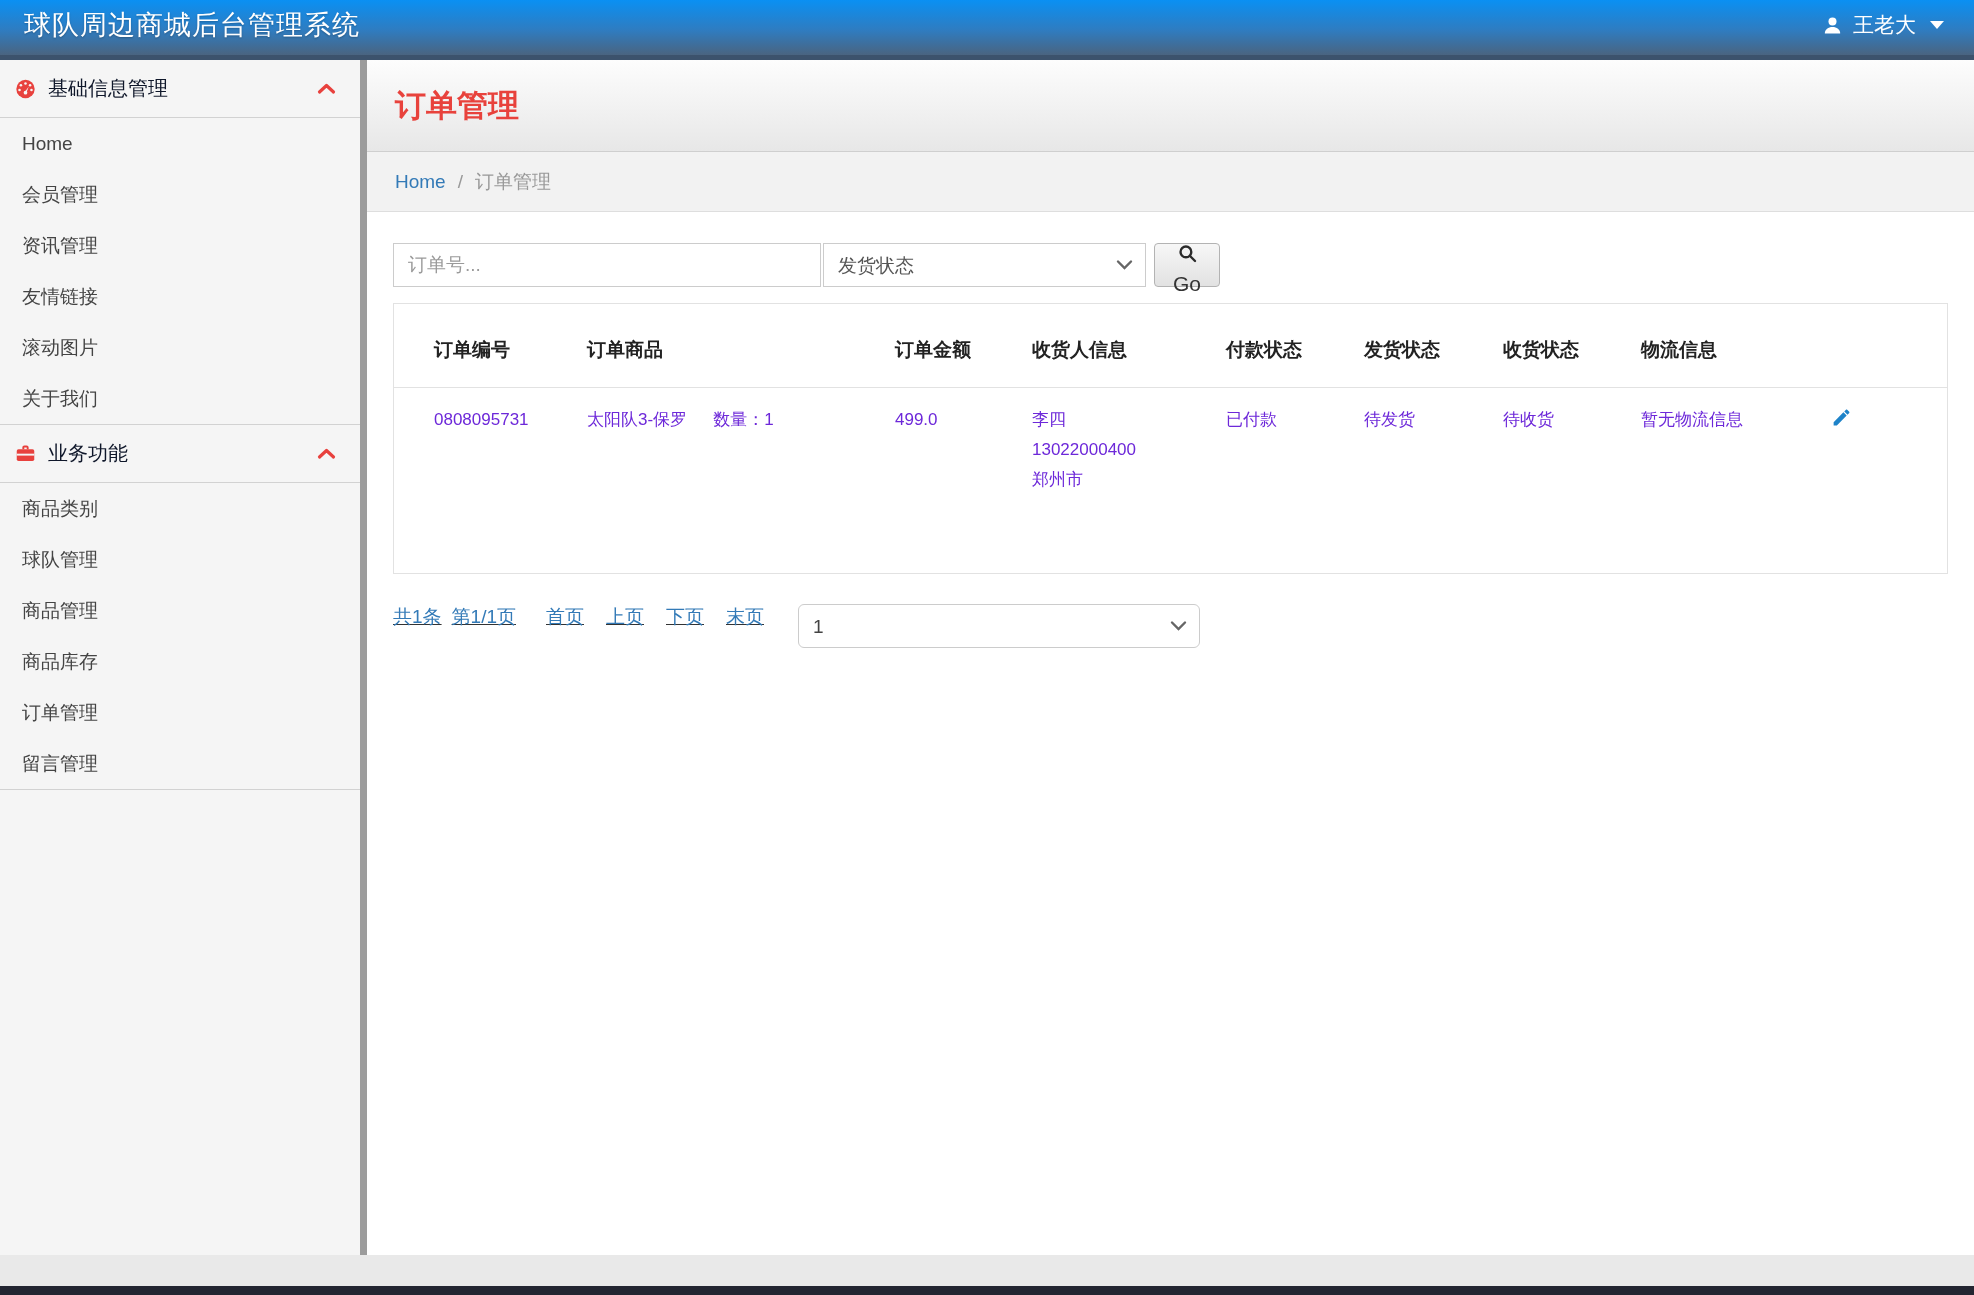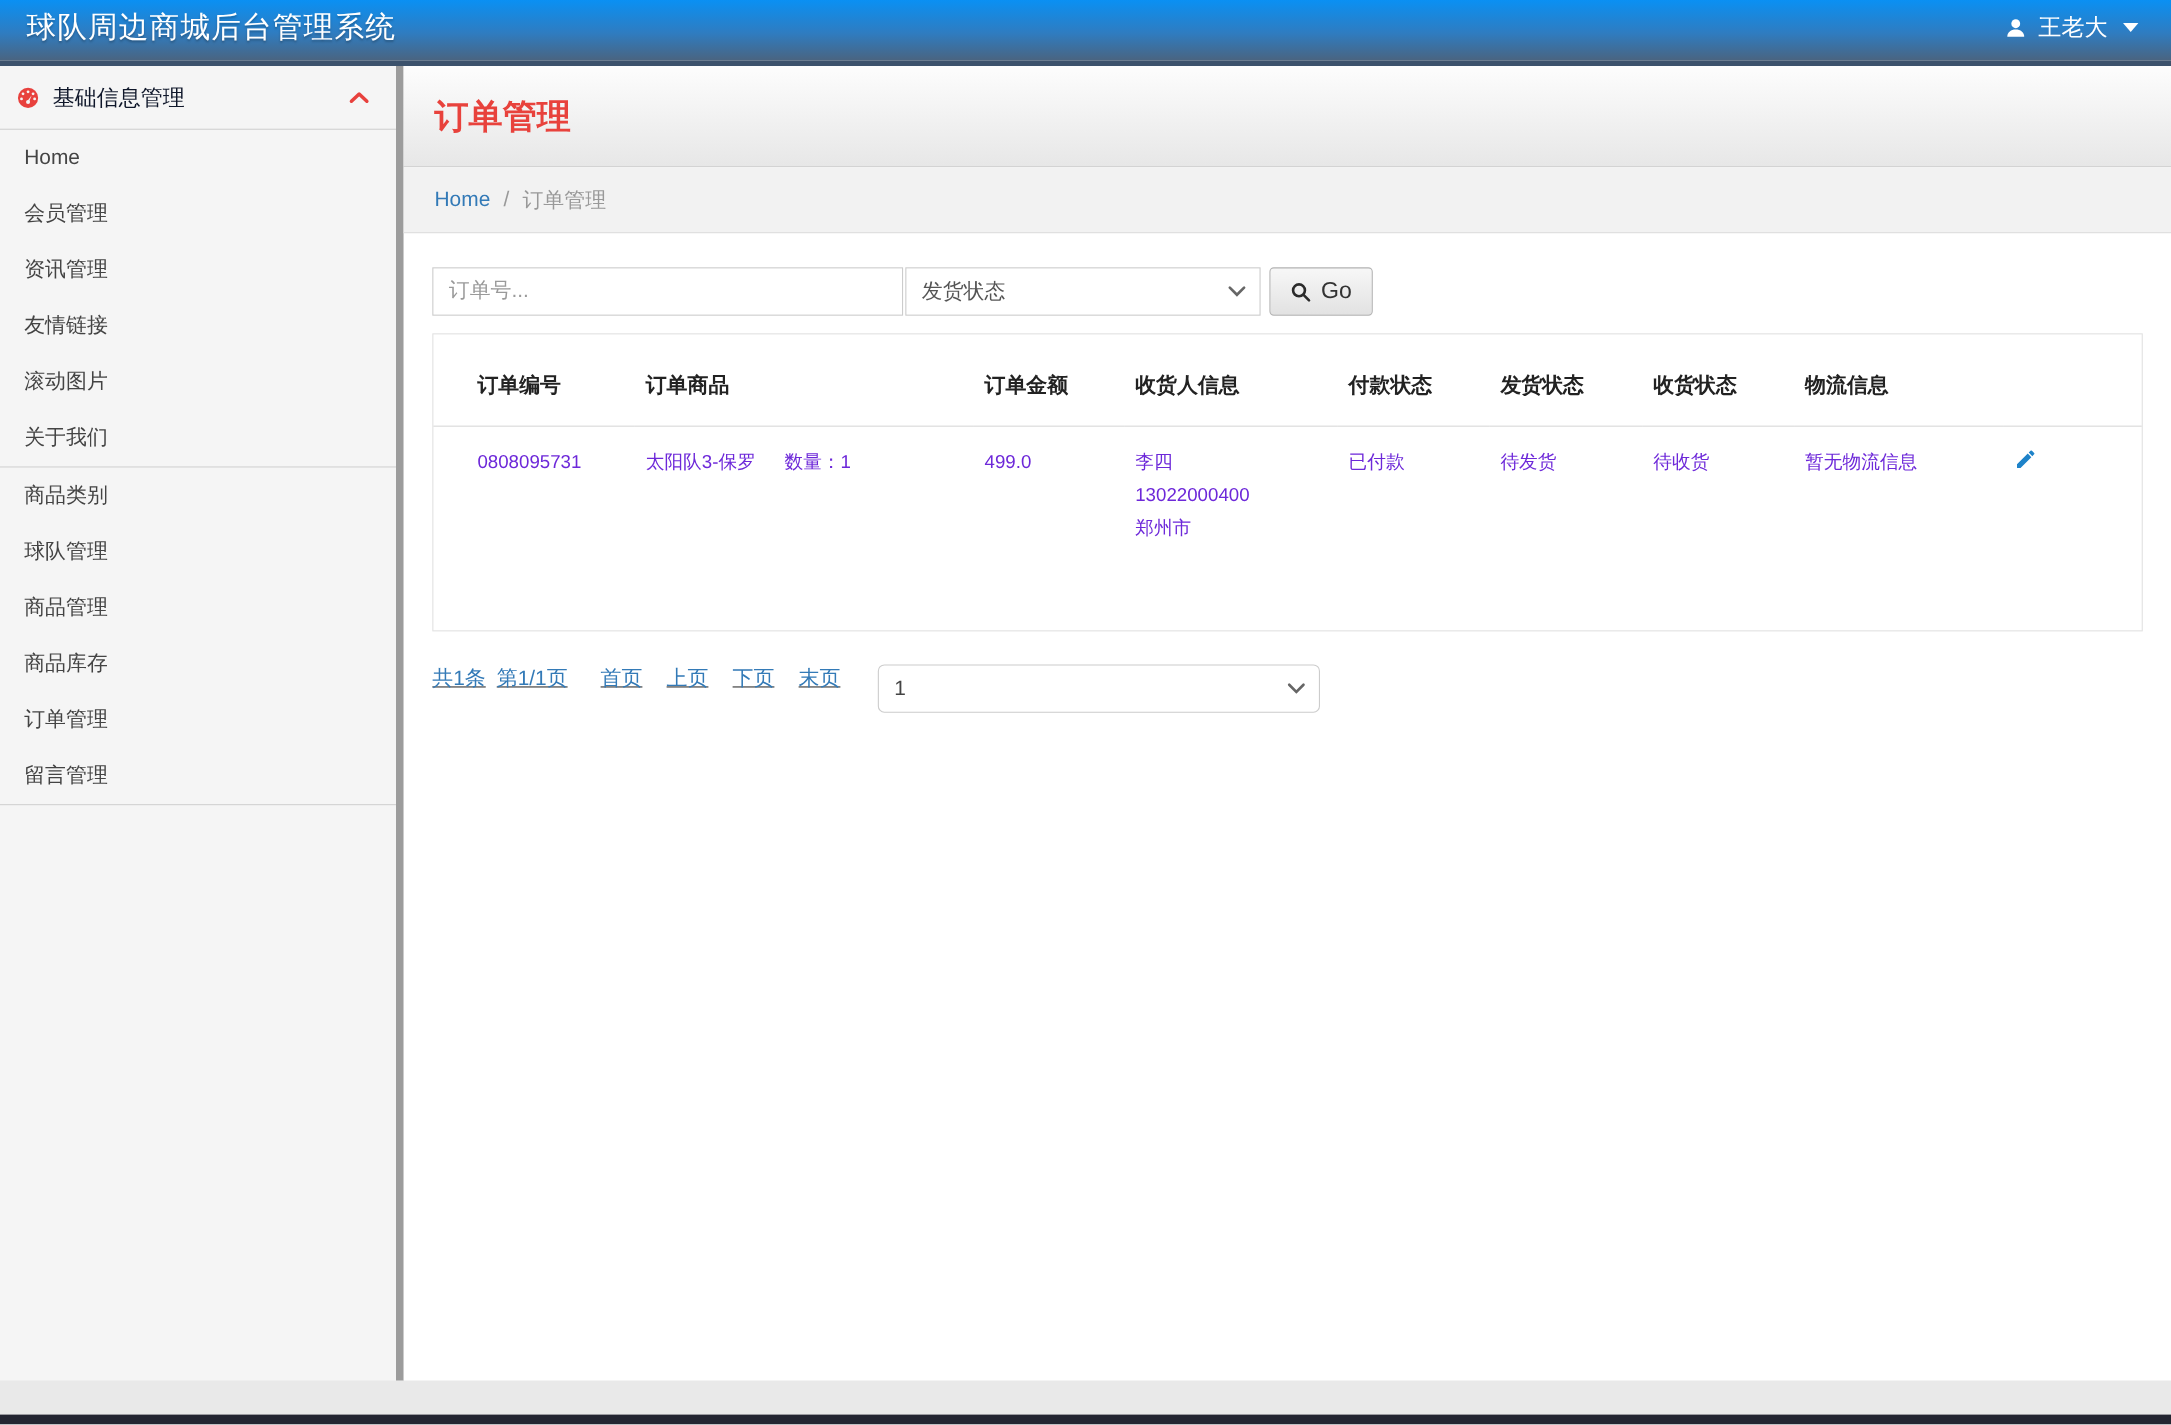--- a/index.html
+++ b/index.html
@@ -154,6 +154,7 @@
     gap:9px;
     cursor:pointer;
     font-family:"Liberation Sans", sans-serif;
+    flex-direction:column;
   }
 
   

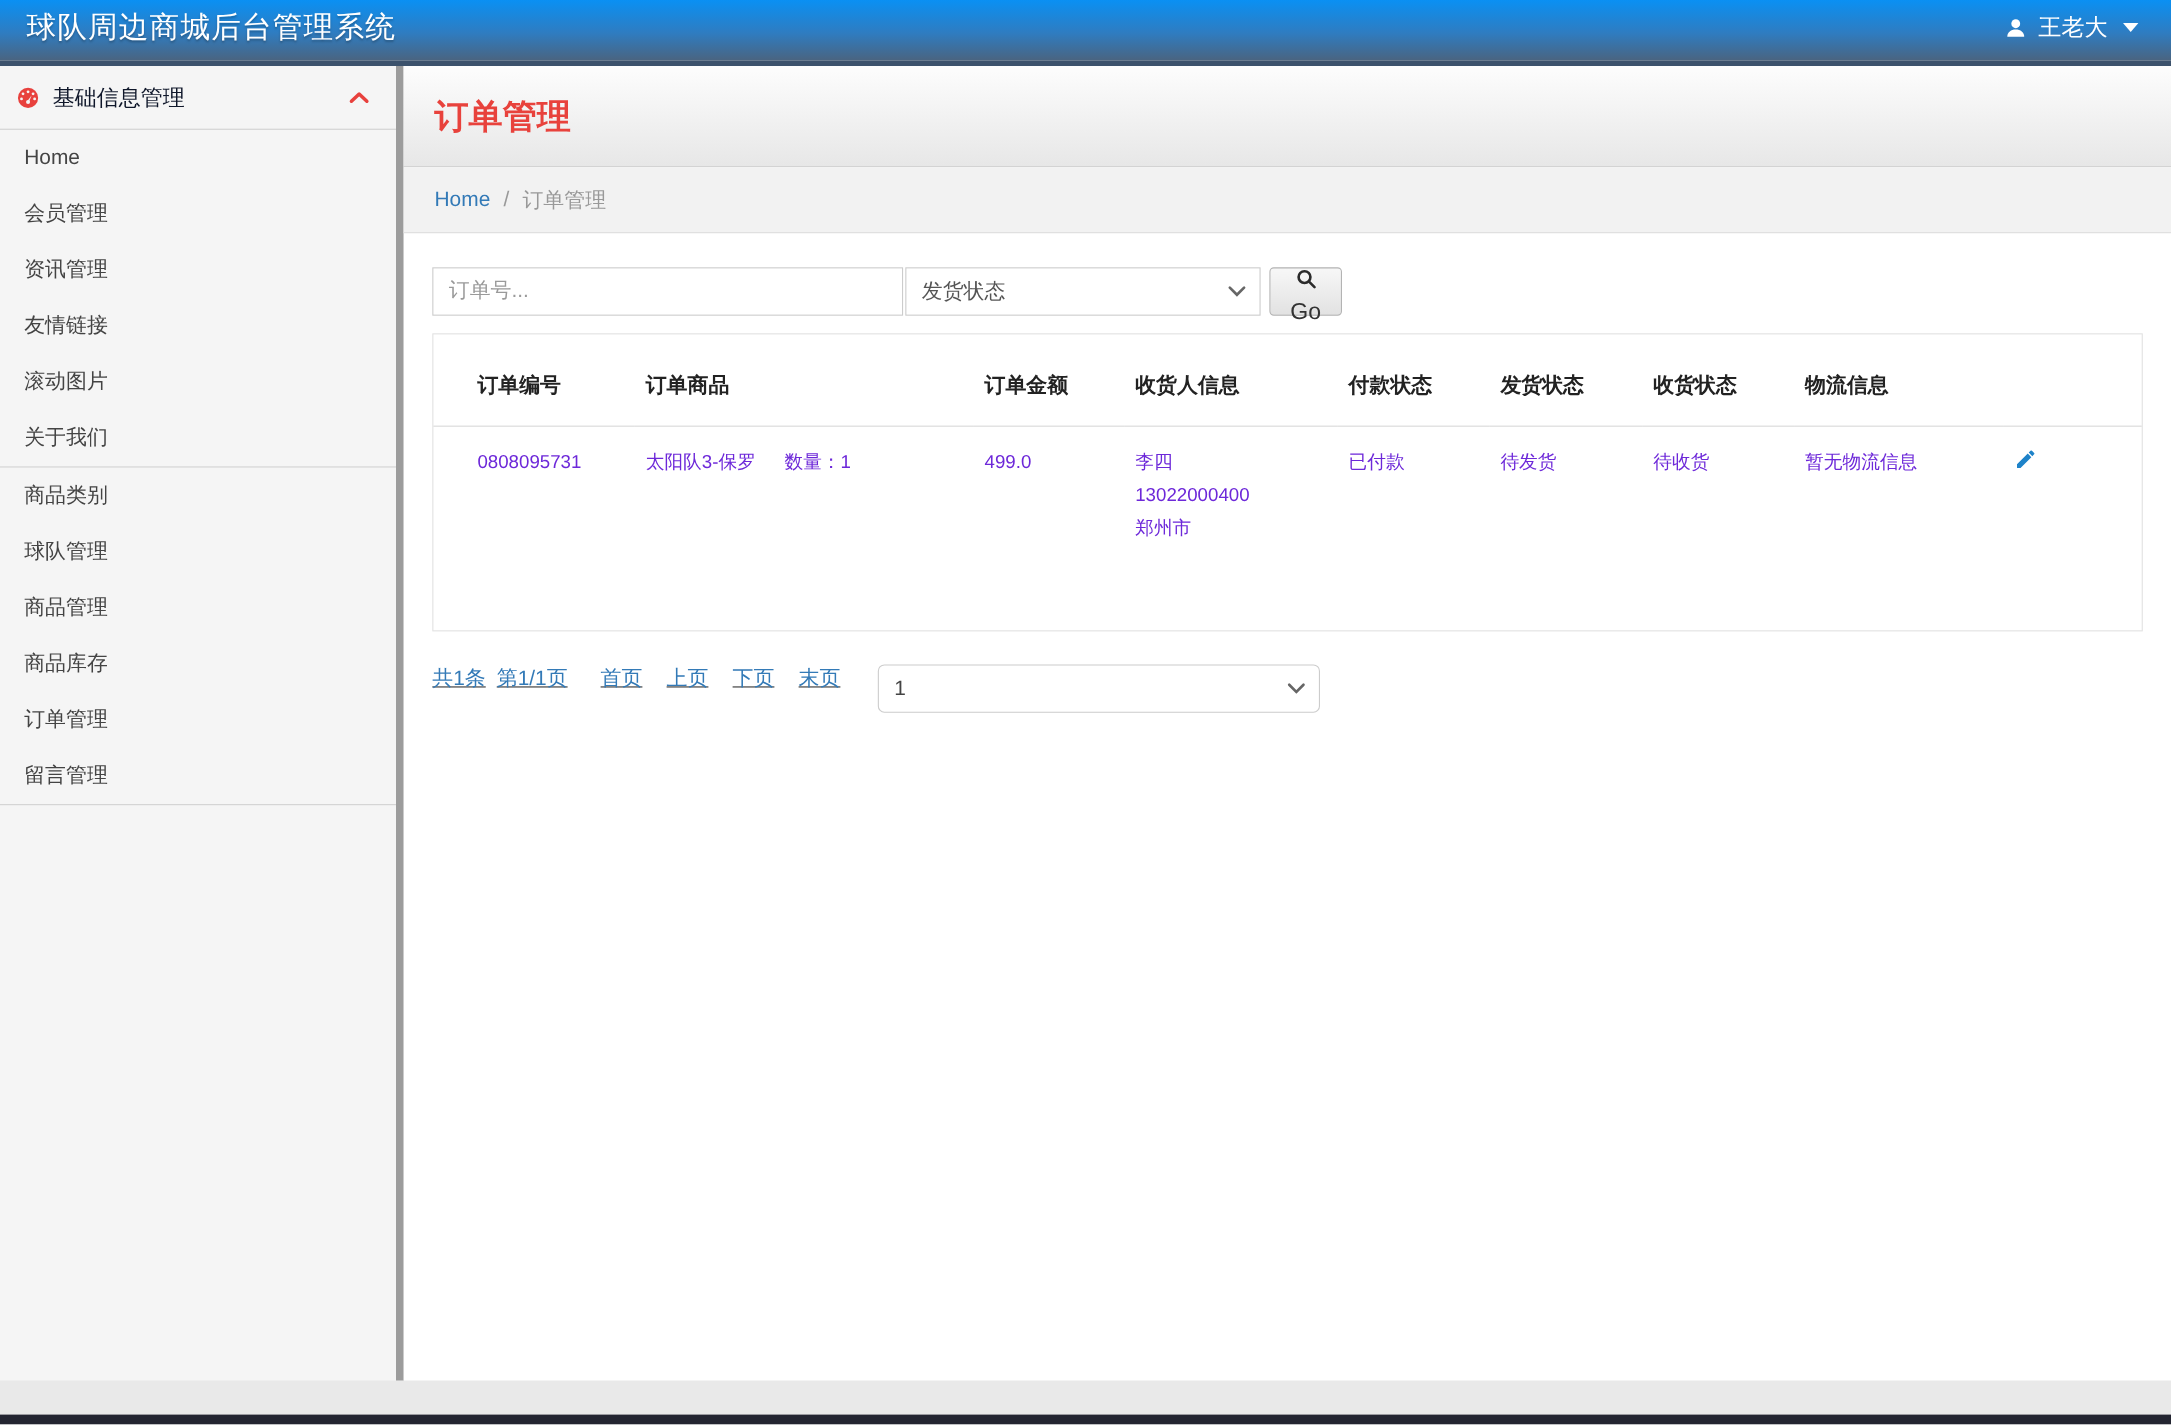--- a/index.html
+++ b/index.html
@@ -260,6 +260,21 @@
       <li>关于我们</li>
     </ul>
 
+    <div class="section-header">
+      <span class="s-icon">
+        <svg width="21" height="21" viewBox="0 0 24 24">
+          <path d="M9.5 7V5.2c0-.7.5-1.2 1.2-1.2h2.6c.7 0 1.2.5 1.2 1.2V7" stroke="#e8413d" stroke-width="2.2" fill="none"></path>
+          <rect x="2" y="7" width="20" height="13.5" rx="2" fill="#e8413d"></rect>
+          <rect x="2" y="12.2" width="20" height="2.2" fill="#f5f5f5"></rect>
+        </svg>
+      </span>
+      <span class="s-label">业务功能</span>
+      <span style="display:flex;">
+        <svg width="19" height="13" viewBox="0 0 19 13">
+            <path d="M2.5 10 L9.5 3.5 L16.5 10" stroke="#e8413d" stroke-width="3.2" fill="none" stroke-linecap="round" stroke-linejoin="round"></path>
+          </svg>
+      </span>
+    </div>
     <ul class="menu">
       <li>商品类别</li>
       <li>球队管理</li>

